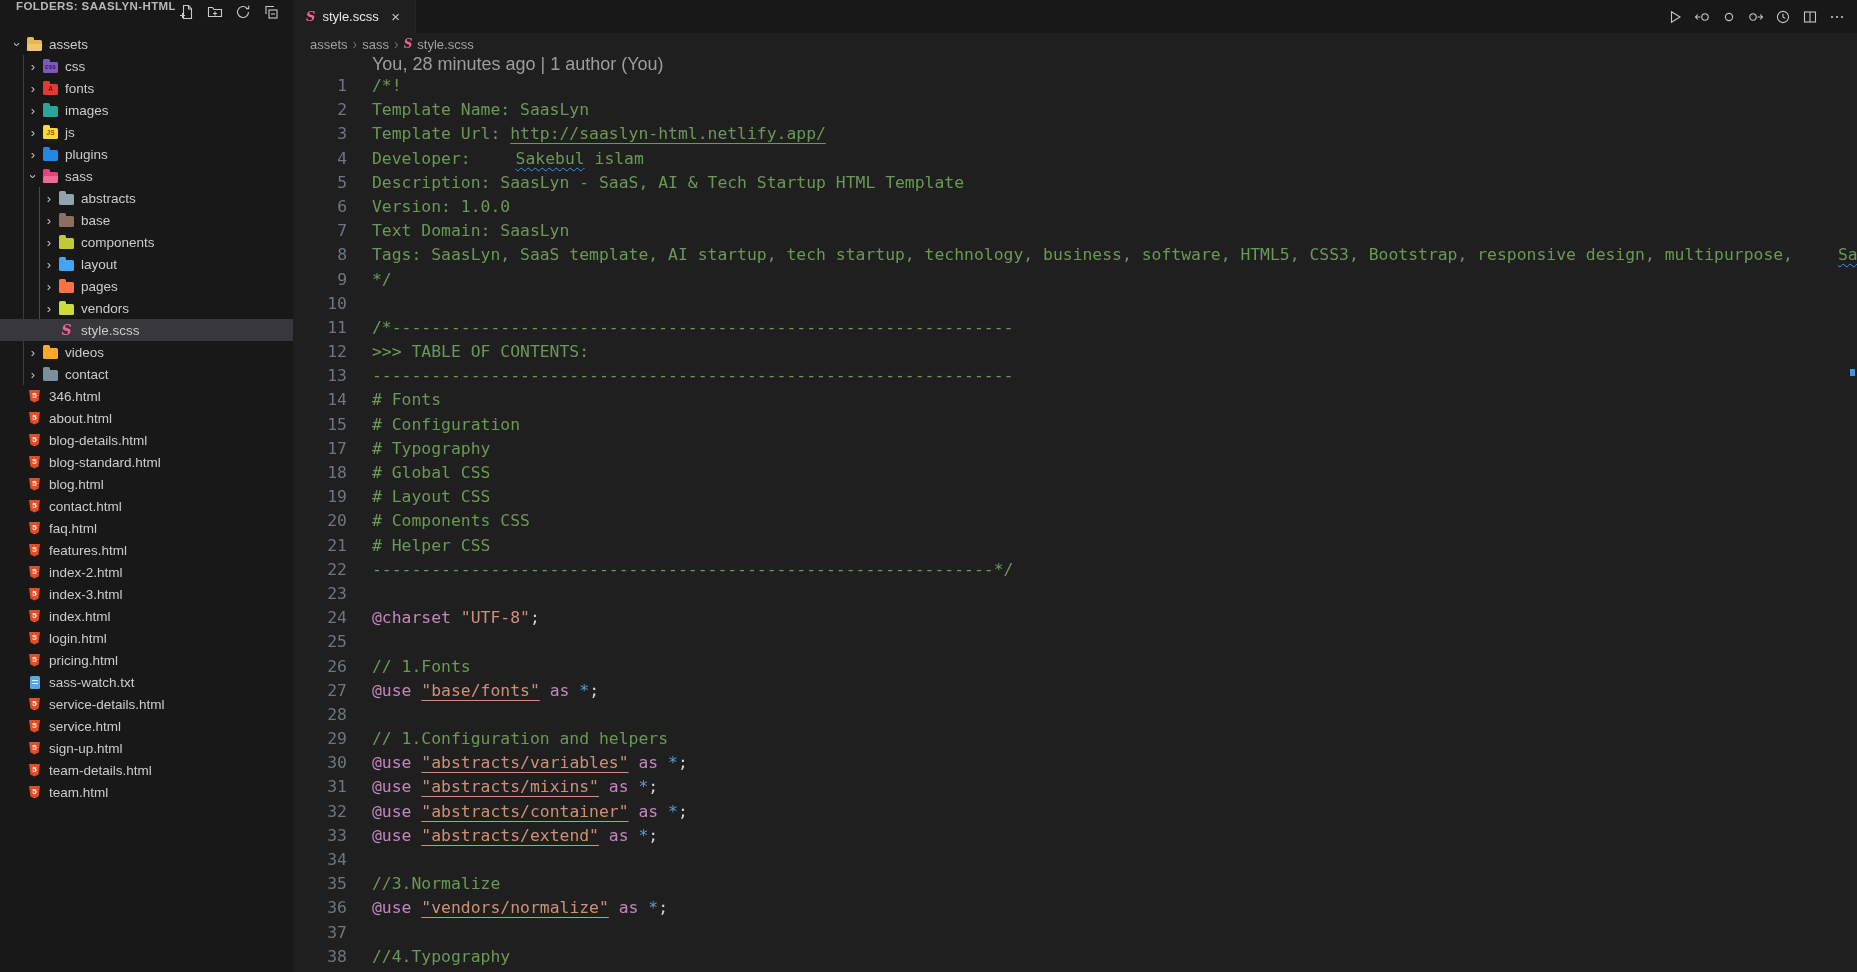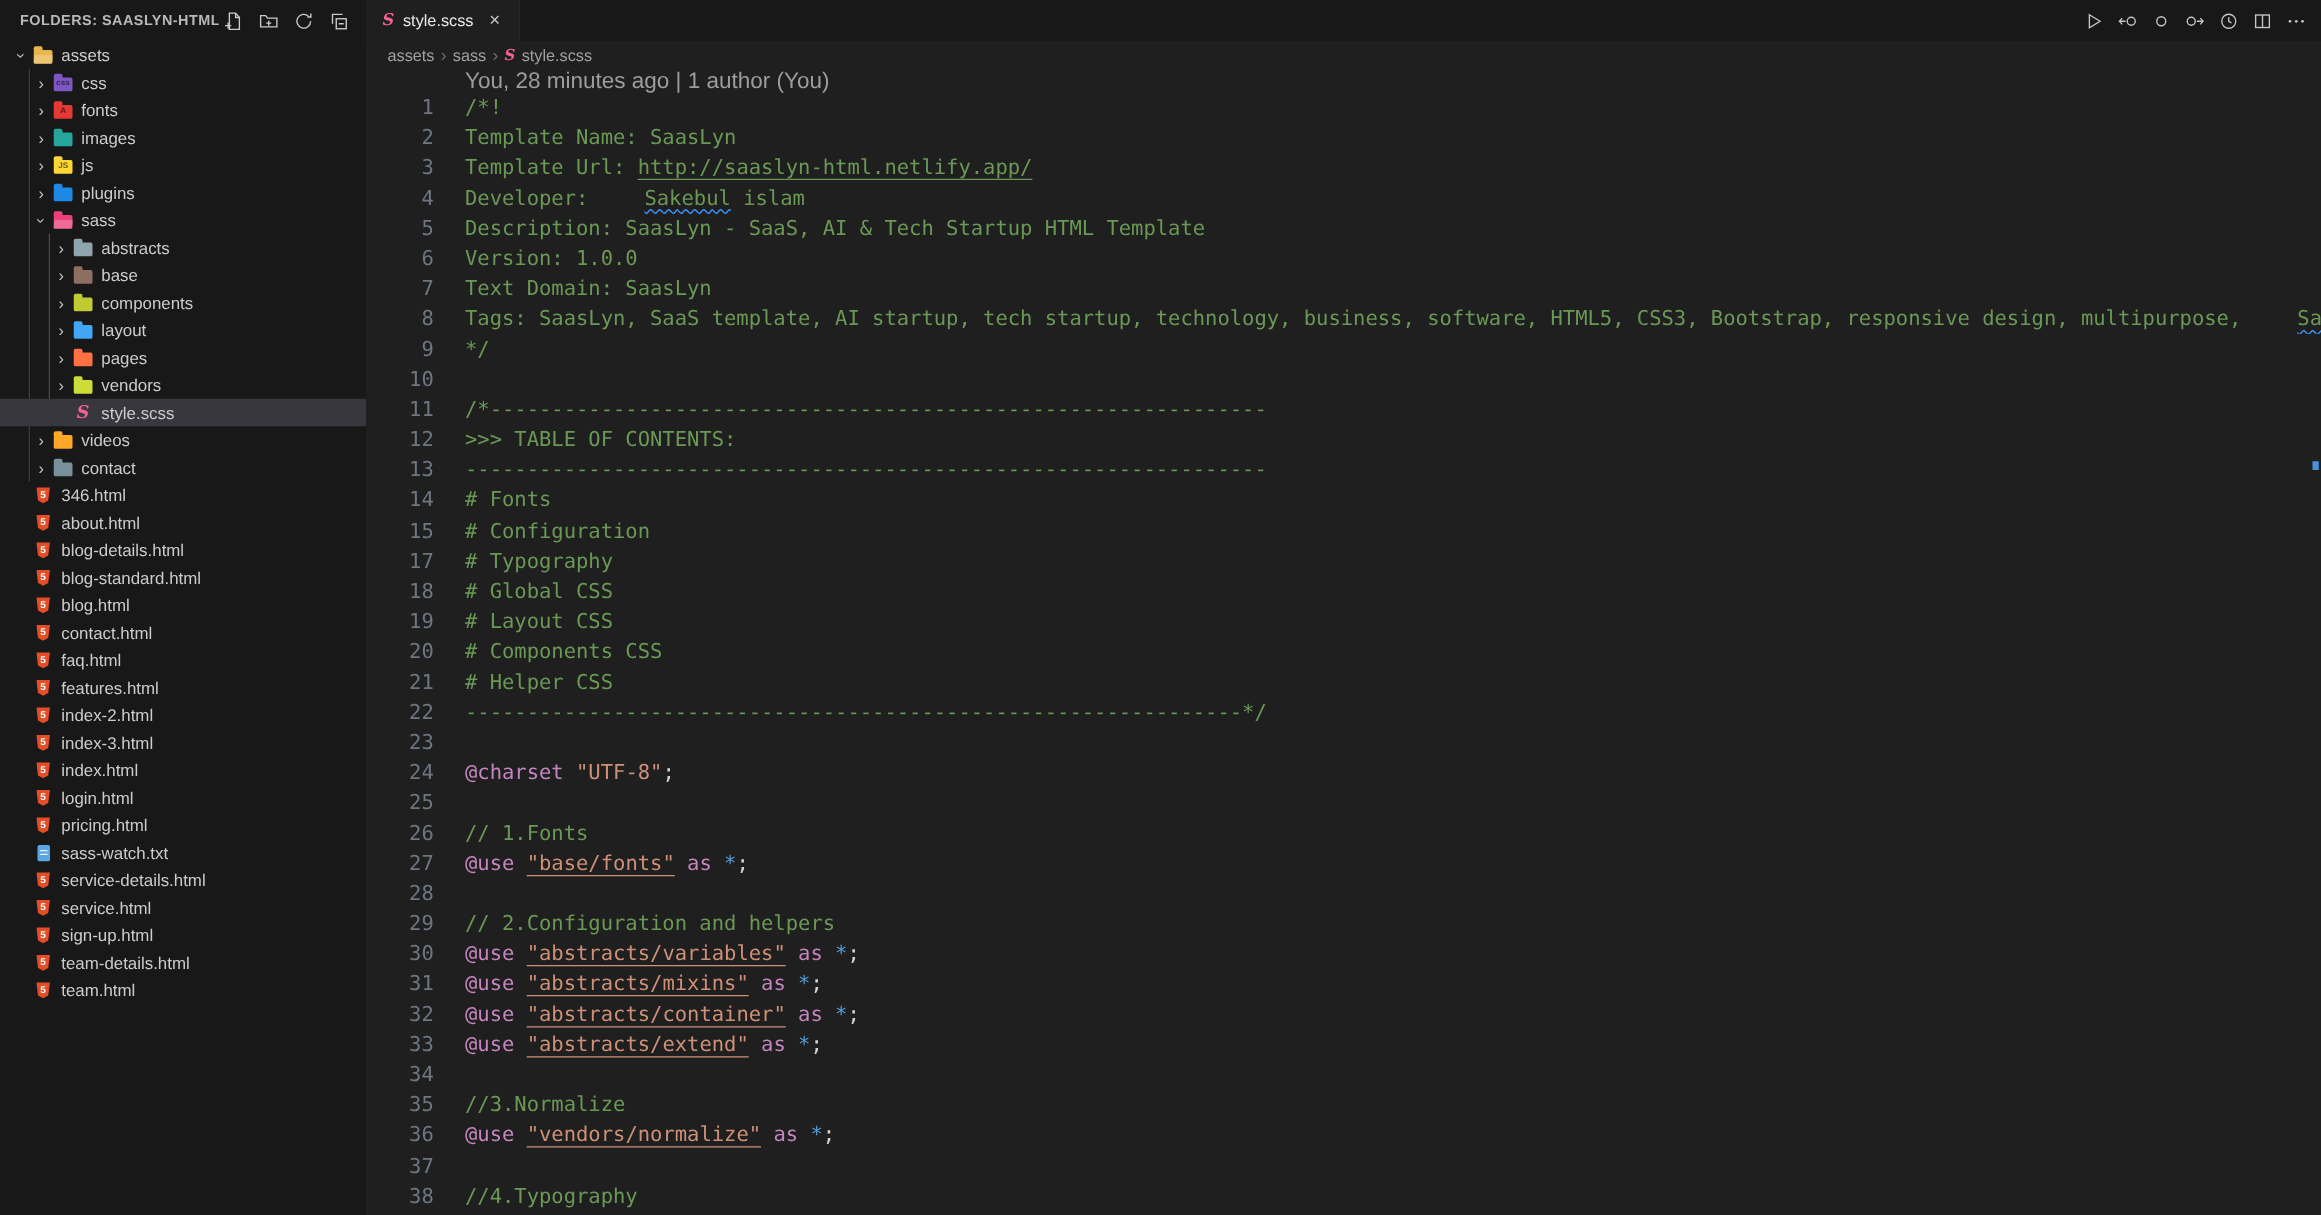--- a/index.html
+++ b/index.html
@@ -11,7 +11,7 @@
   }
   
   .sidebar{ position:absolute; left:0; top:0; width:293px; height:100%; background:#181818; }
-  .sidebar-header{ height:33px; display:flex; align-items:center; padding:0 10px 0 16px; }
+  .sidebar-header{ height:33px; display:flex; align-items:flex-start; padding:0 10px 0 16px; }
   .sidebar-title{ font-size:11.5px; font-weight:700; letter-spacing:.4px; color:#b8b8b8;
     white-space:nowrap; overflow:hidden; flex:1; }
   .sidebar-actions{ display:flex; gap:4px; }

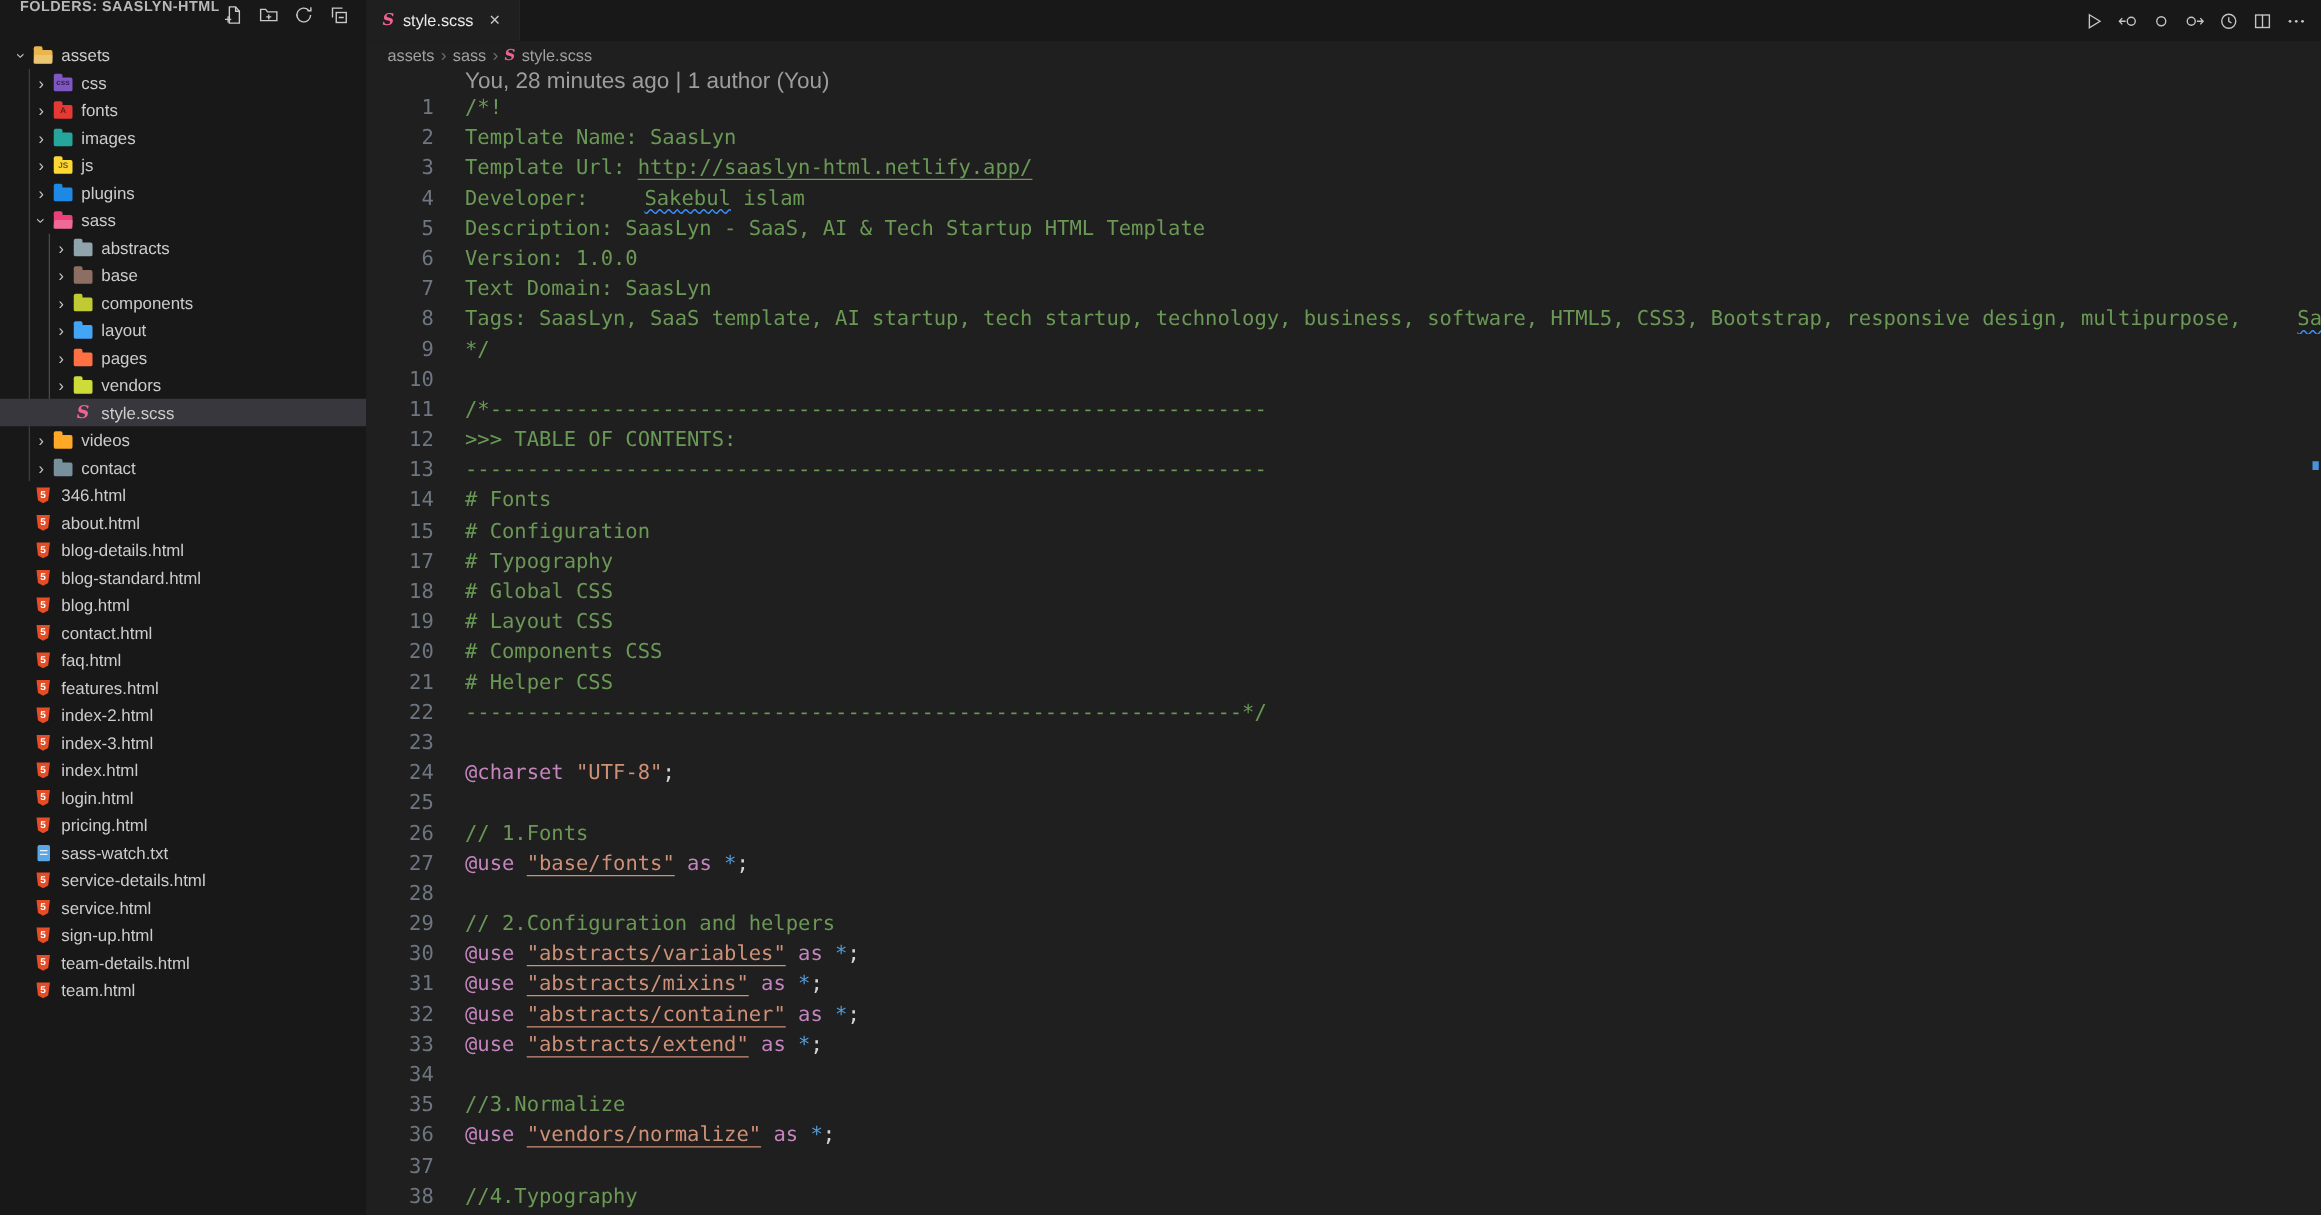--- a/index.html
+++ b/index.html
@@ -464,7 +464,7 @@
           <div class="line"><span class="ln">26</span><span class="lcode"><span class="tok cm">// 1.Fonts</span></span></div>
           <div class="line"><span class="ln">27</span><span class="lcode"><span class="tok kw">@use</span><span class="tok pln"> </span><span class="tok str lnk">"base/fonts"</span><span class="tok pln"> </span><span class="tok kw">as</span><span class="tok pln"> </span><span class="tok op">*</span><span class="tok pln">;</span></span></div>
           <div class="line"><span class="ln">28</span><span class="lcode"></span></div>
-          <div class="line"><span class="ln">29</span><span class="lcode"><span class="tok cm">// 2.Configuration and helpers</span></span></div>
+          <div class="line"><span class="ln">29</span><span class="lcode"><span class="tok cm">// 1.Configuration and helpers</span></span></div>
           <div class="line"><span class="ln">30</span><span class="lcode"><span class="tok kw">@use</span><span class="tok pln"> </span><span class="tok str lnk">"abstracts/variables"</span><span class="tok pln"> </span><span class="tok kw">as</span><span class="tok pln"> </span><span class="tok op">*</span><span class="tok pln">;</span></span></div>
           <div class="line"><span class="ln">31</span><span class="lcode"><span class="tok kw">@use</span><span class="tok pln"> </span><span class="tok str lnk">"abstracts/mixins"</span><span class="tok pln"> </span><span class="tok kw">as</span><span class="tok pln"> </span><span class="tok op">*</span><span class="tok pln">;</span></span></div>
           <div class="line"><span class="ln">32</span><span class="lcode"><span class="tok kw">@use</span><span class="tok pln"> </span><span class="tok str lnk">"abstracts/container"</span><span class="tok pln"> </span><span class="tok kw">as</span><span class="tok pln"> </span><span class="tok op">*</span><span class="tok pln">;</span></span></div>

